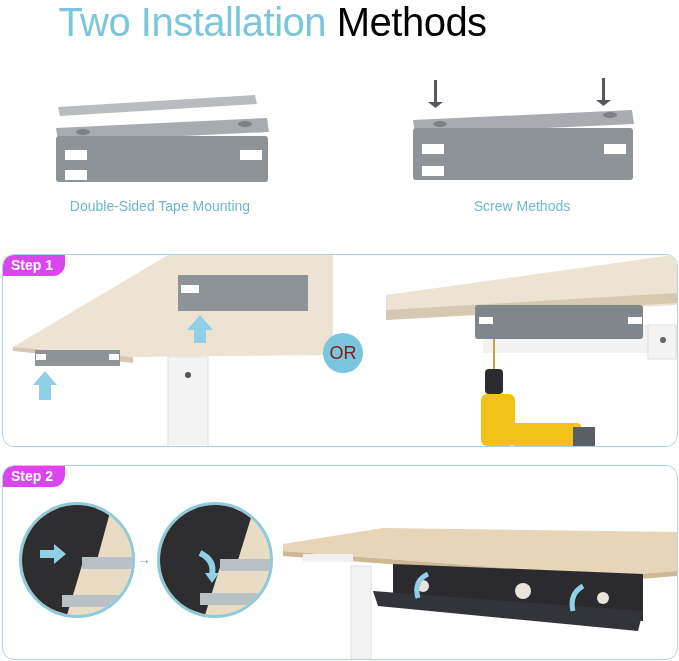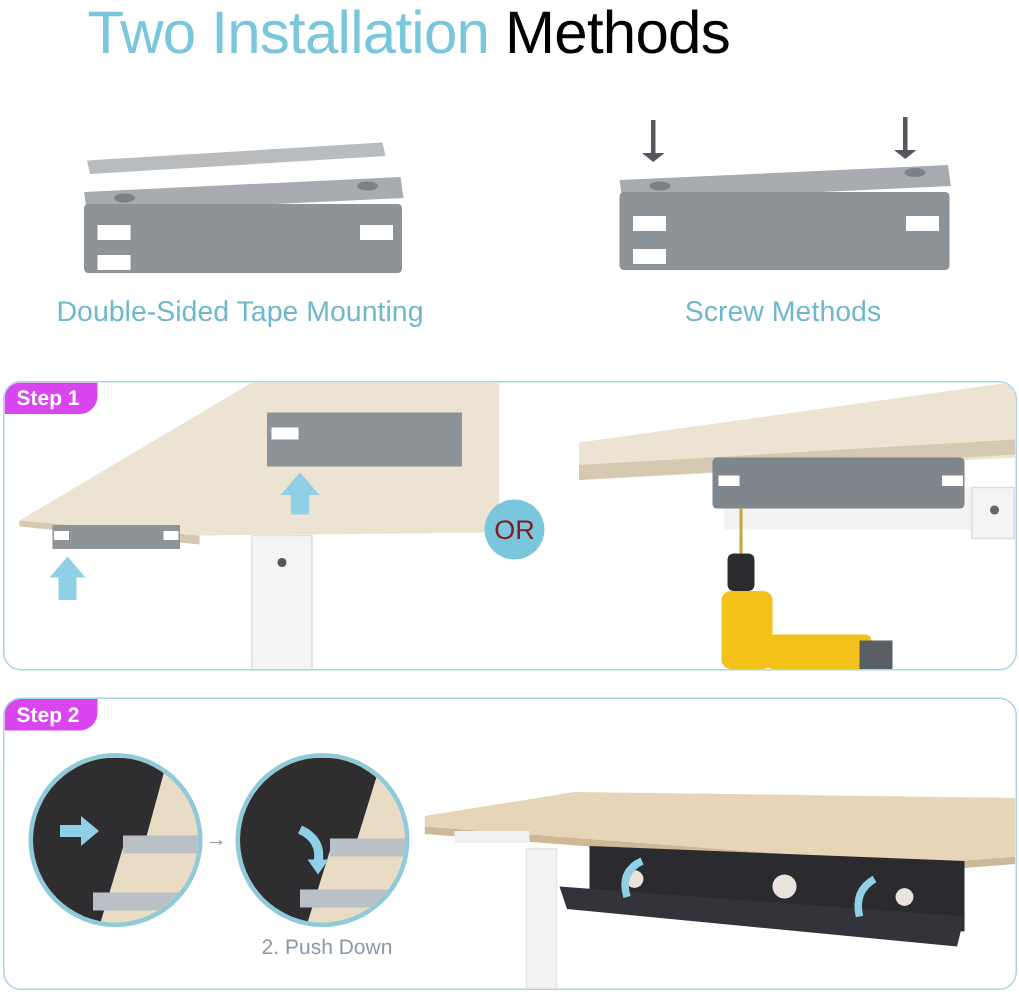--- a/index.html
+++ b/index.html
@@ -8,7 +8,7 @@
   .title{top:0;left:0;width:545px;text-align:center;font-size:40px;font-weight:normal;line-height:44px;letter-spacing:-0.5px;}
   .title .accent{color:#7ac6dc;}
   .title .dark{color:#000;}
-  .method-label{font-size:19px;color:#6fb8cc;text-align:center;}
+  .method-label{font-size:14px;color:#6fb8cc;text-align:center;}
   .panel{border:1.5px solid #a9d6e0;border-radius:12px;background:#fff;overflow:hidden;}
   .step-tag{position:absolute;left:0;top:0;background:#d946ef;color:#fff;font-weight:bold;font-size:14px;padding:2px 12px 3px 8px;border-radius:10px 0 12px 0;}
   .or-badge{width:40px;height:40px;border-radius:50%;background:#7ac6dc;color:#7f1d1d;font-size:18px;display:flex;align-items:center;justify-content:center;text-align:right;}

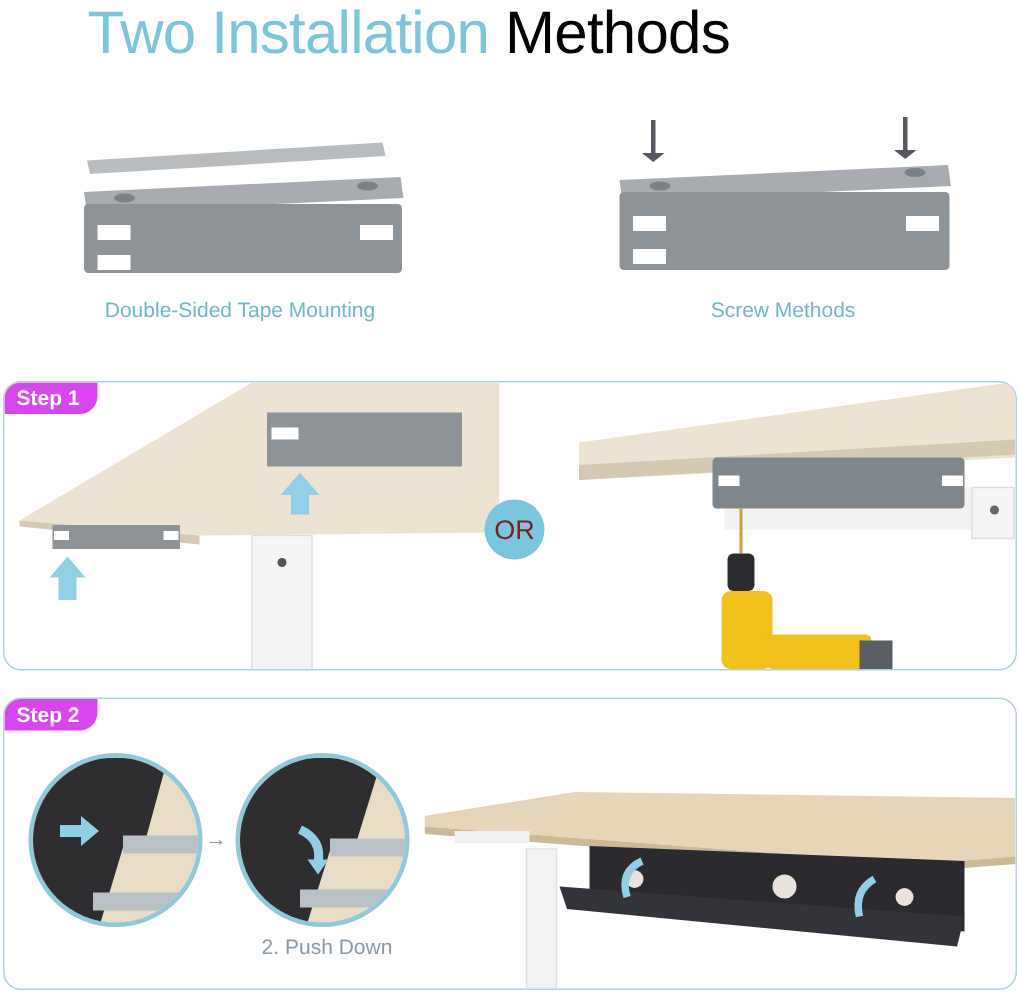--- a/index.html
+++ b/index.html
@@ -125,7 +125,6 @@
         </g>
     </svg>
   </div>
-  <div class="abs sub-label" style="left:150px;top:157px;width:130px;">2. Push Down</div>
 
   <svg class="abs" style="left:280px;top:40px;" width="394" height="153" viewBox="0 0 394 153">
     <polygon points="0,38 100,22 394,26 394,65 330,70 0,45" fill="#e6d5b7"></polygon>

